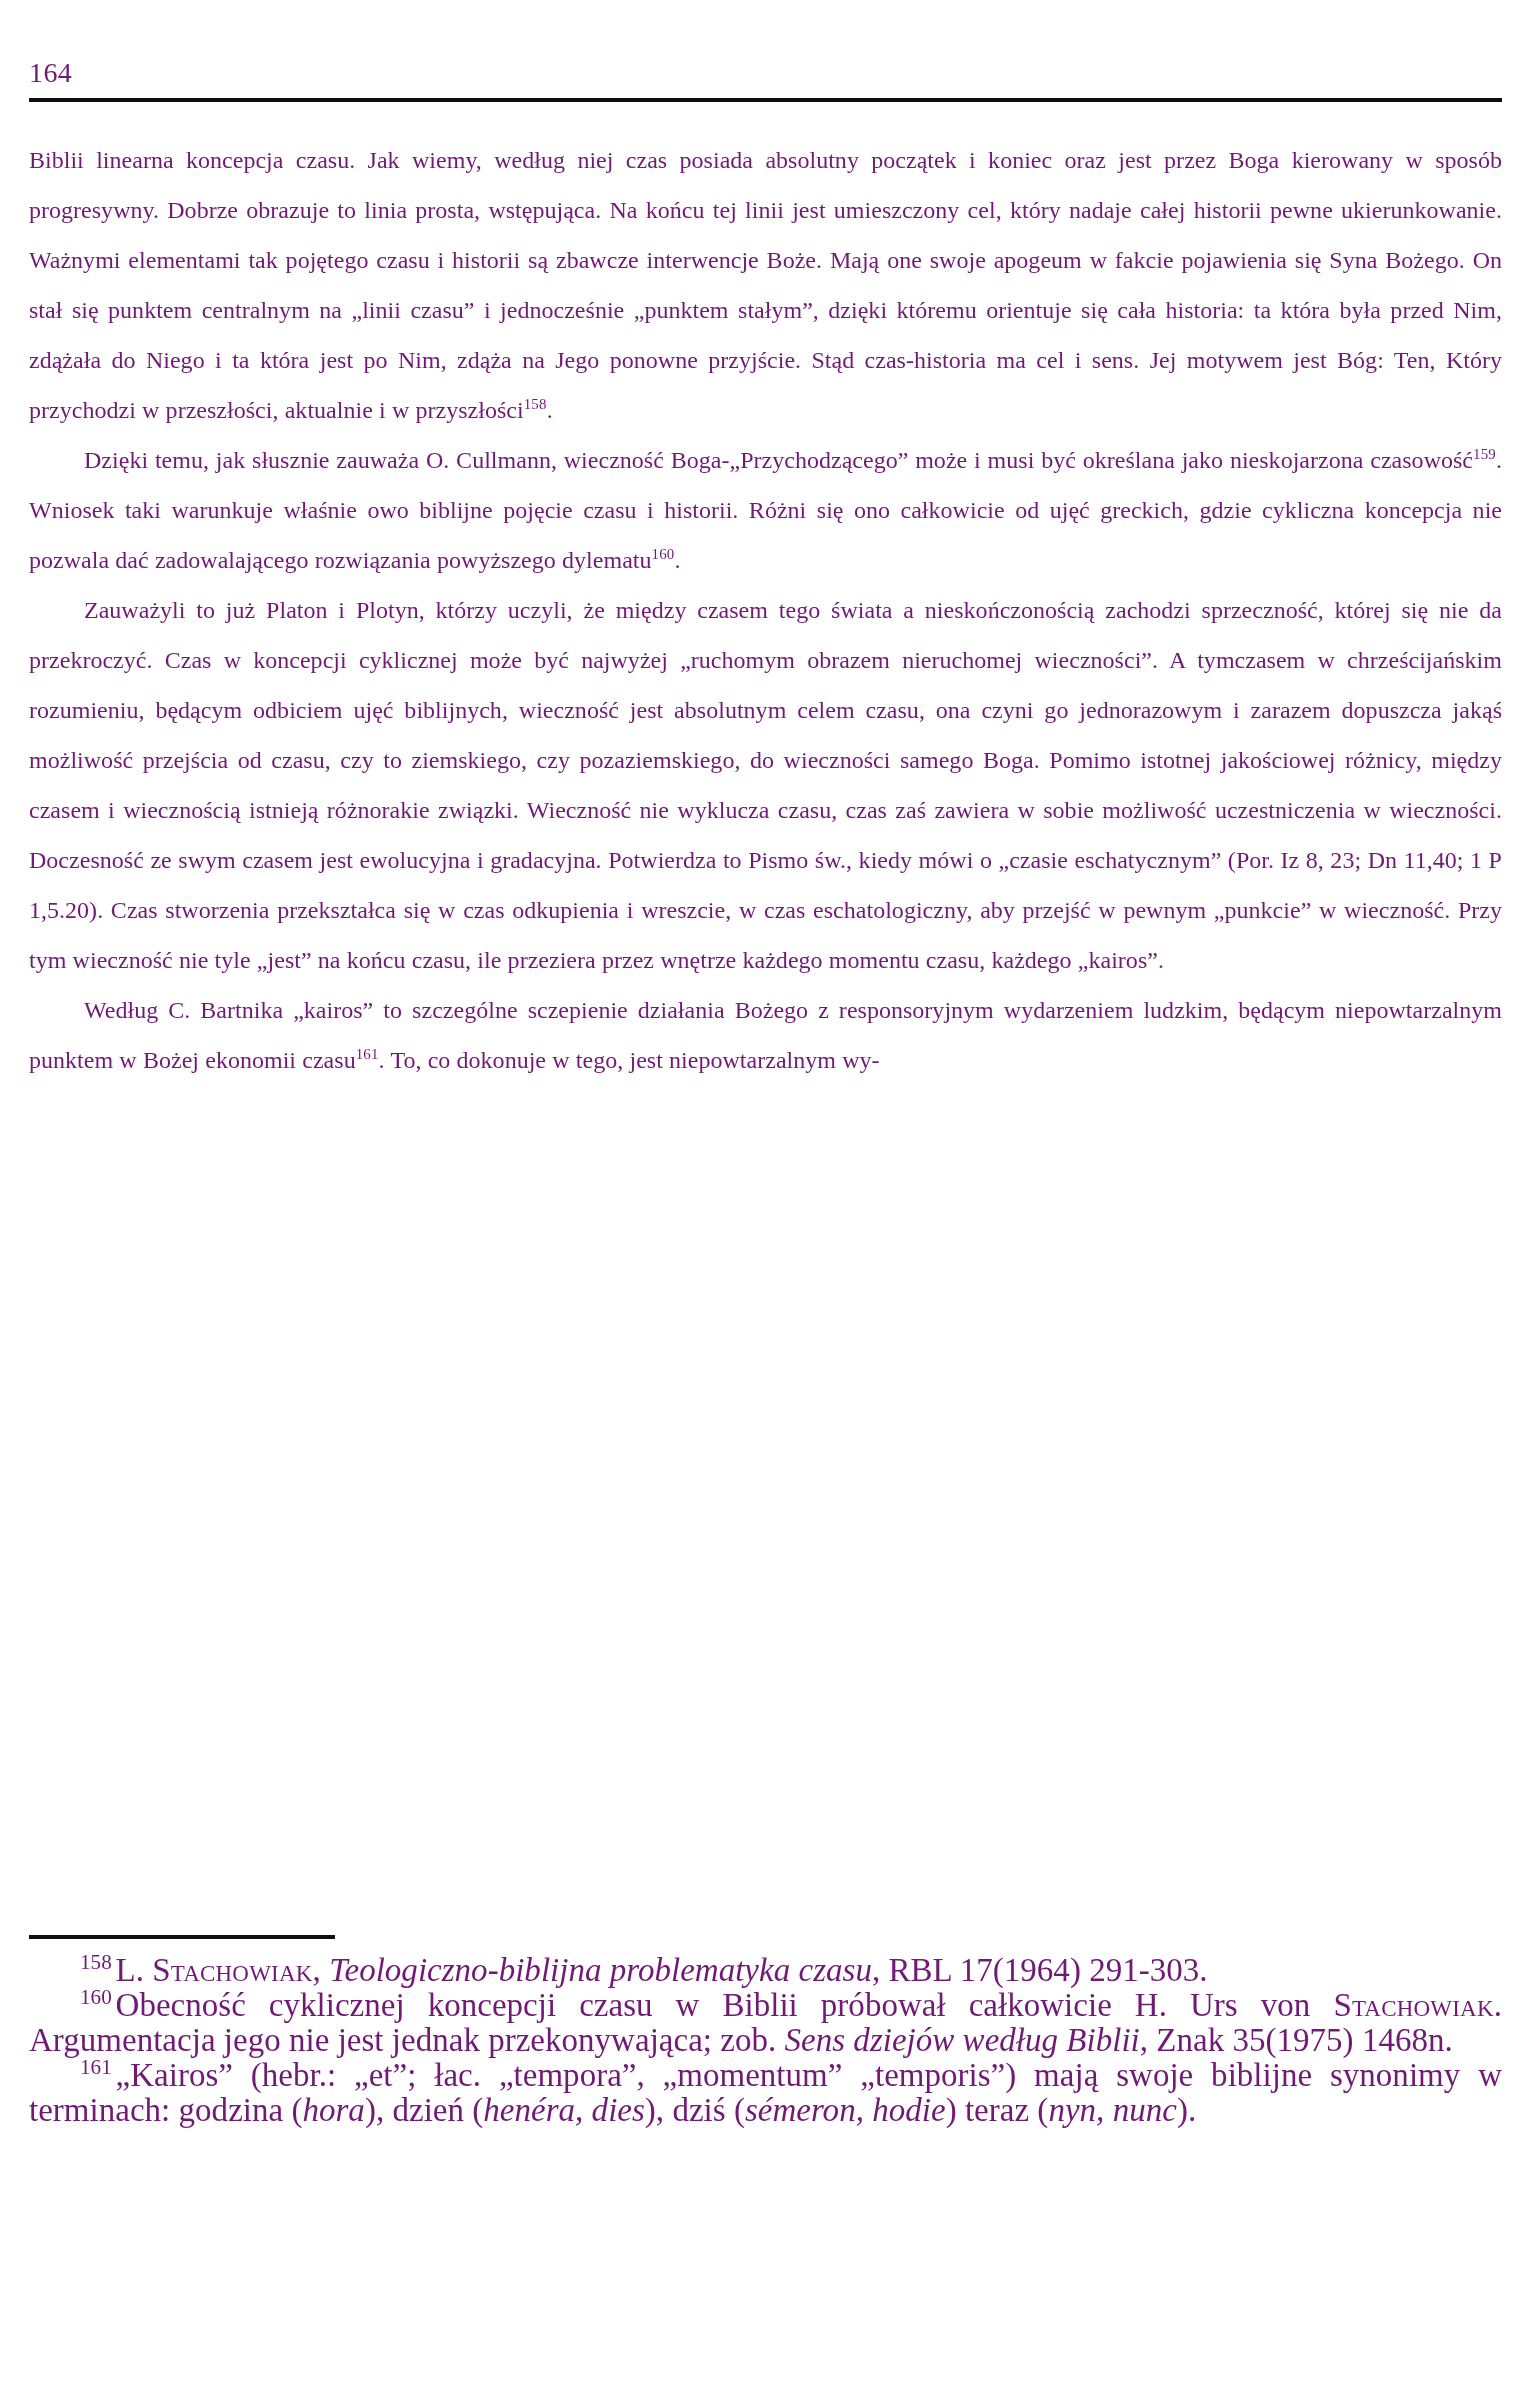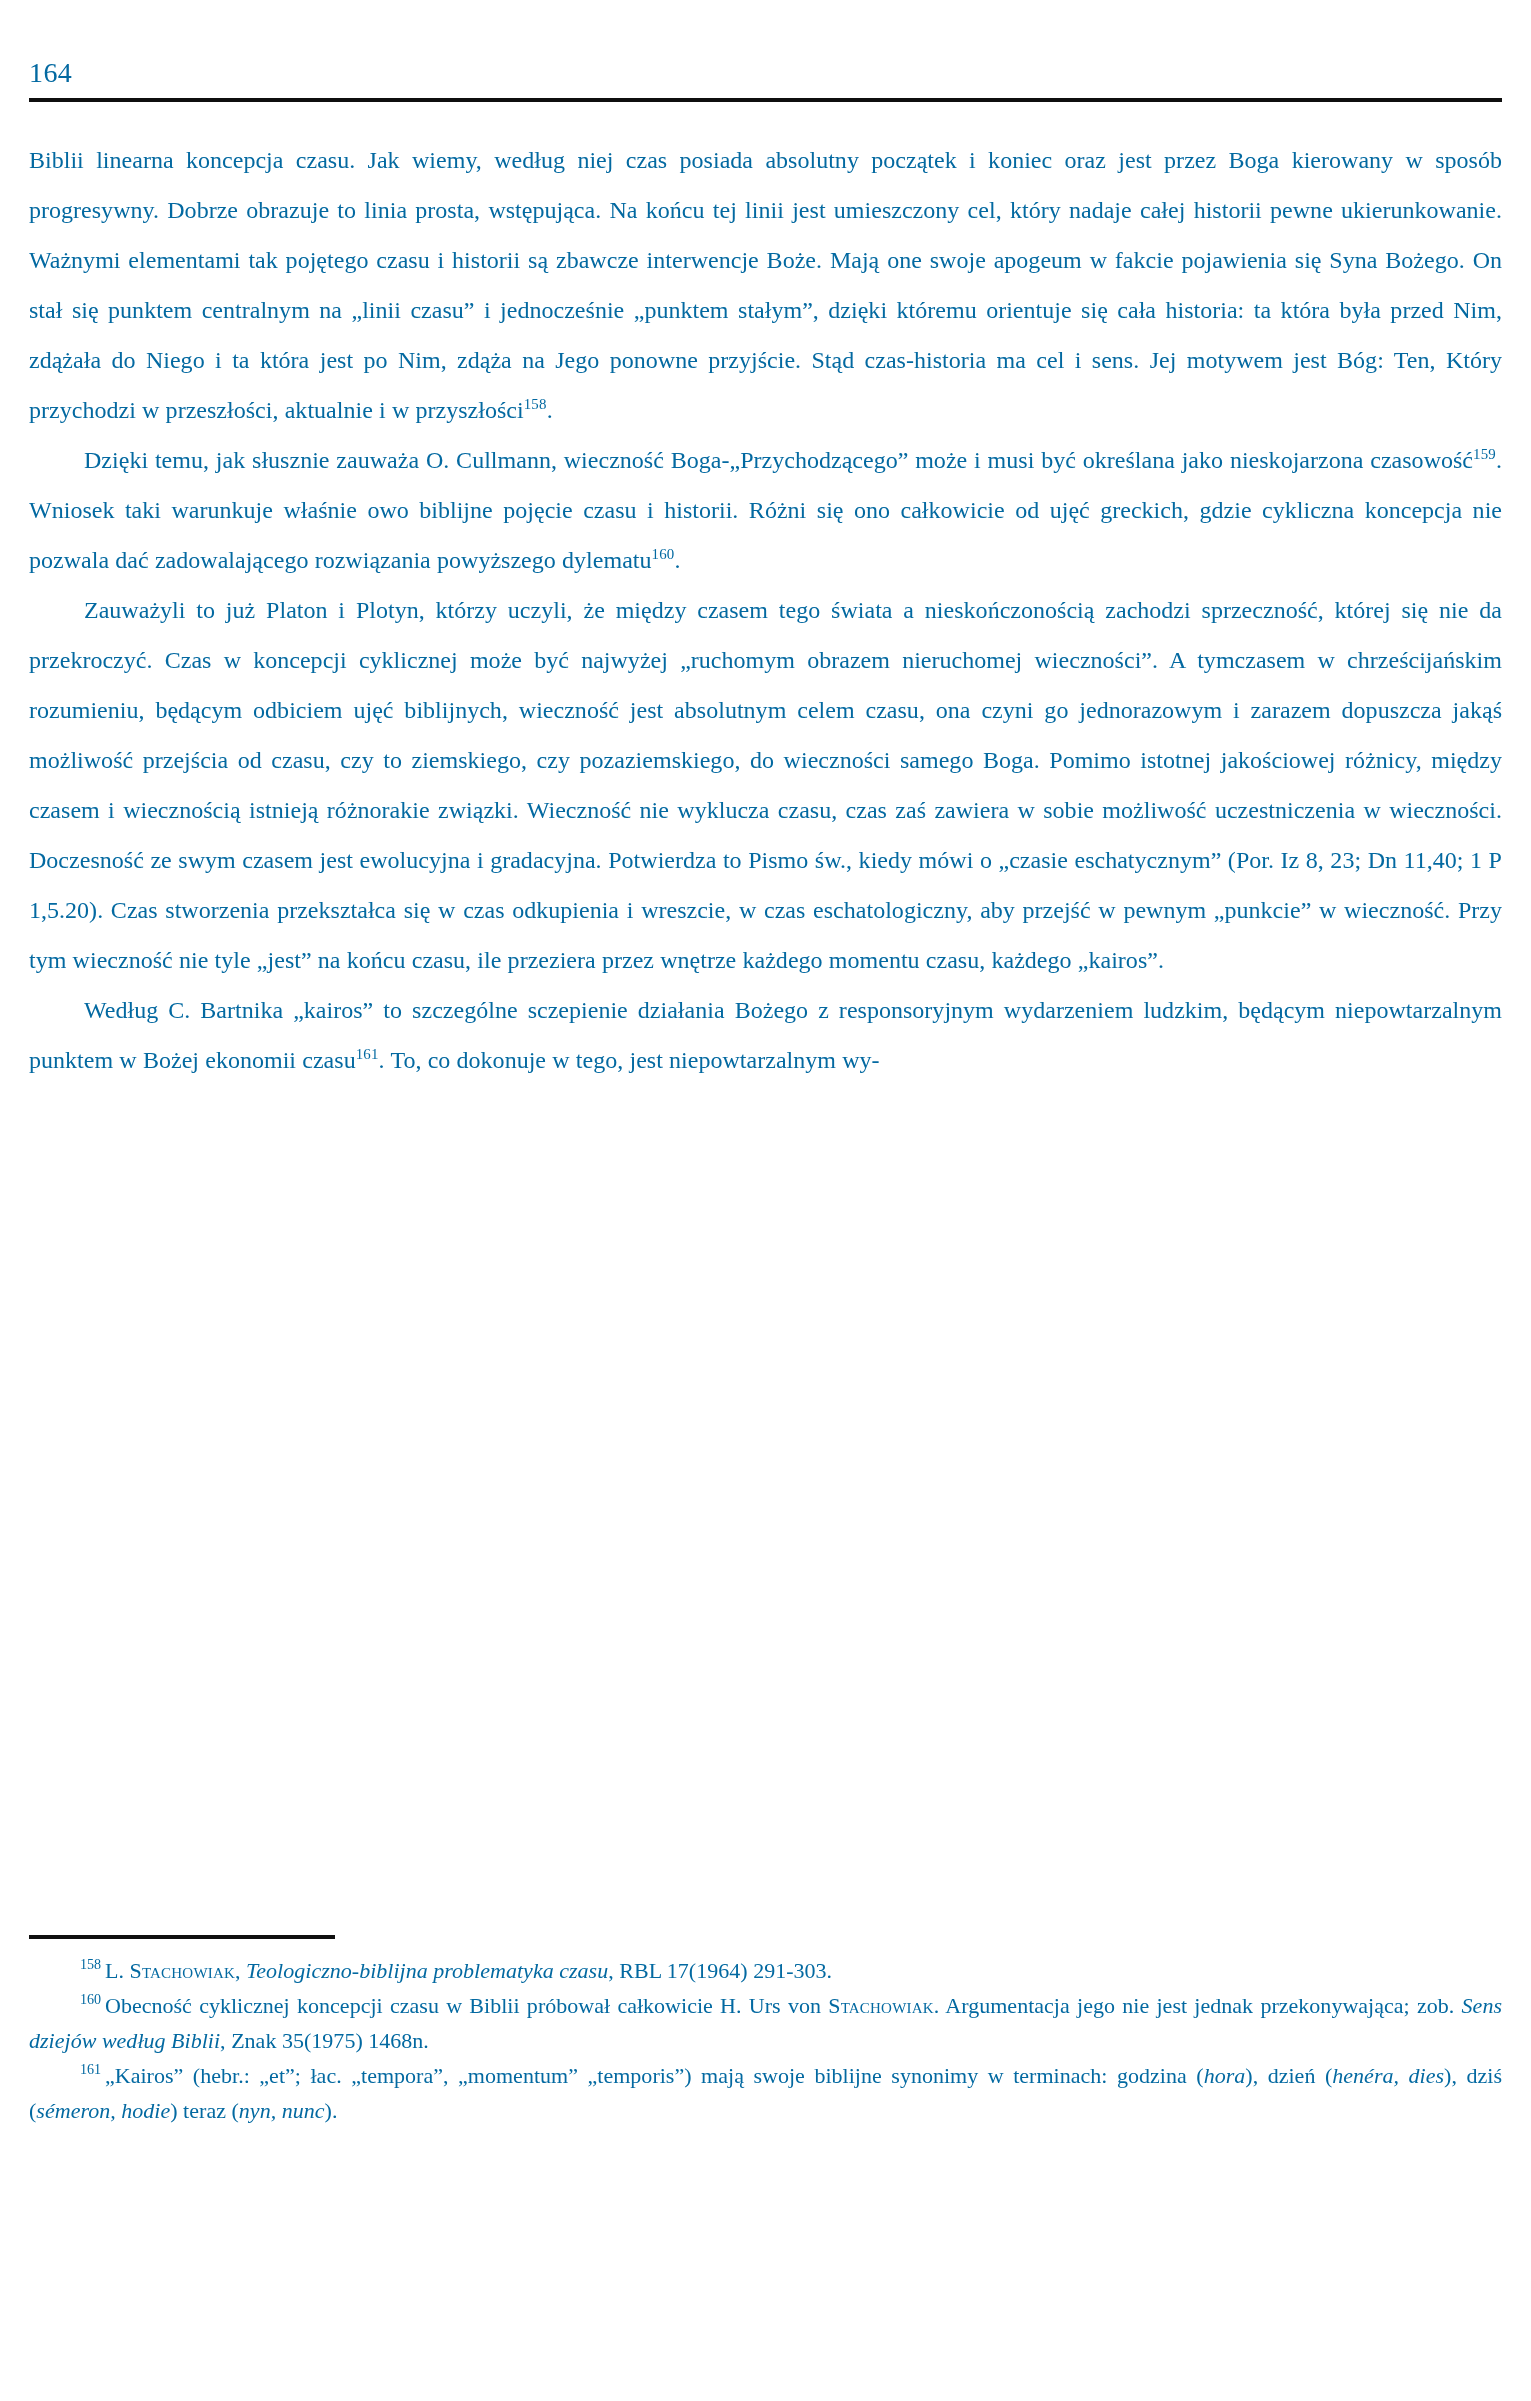--- a/index.html
+++ b/index.html
@@ -16,7 +16,7 @@
     box-sizing: border-box;
     padding: 0;
     font-family: "Liberation Serif", "DejaVu Serif", serif;
-    color: #0369a1;
+    color: #701a75;
     overflow: hidden;
   }
 

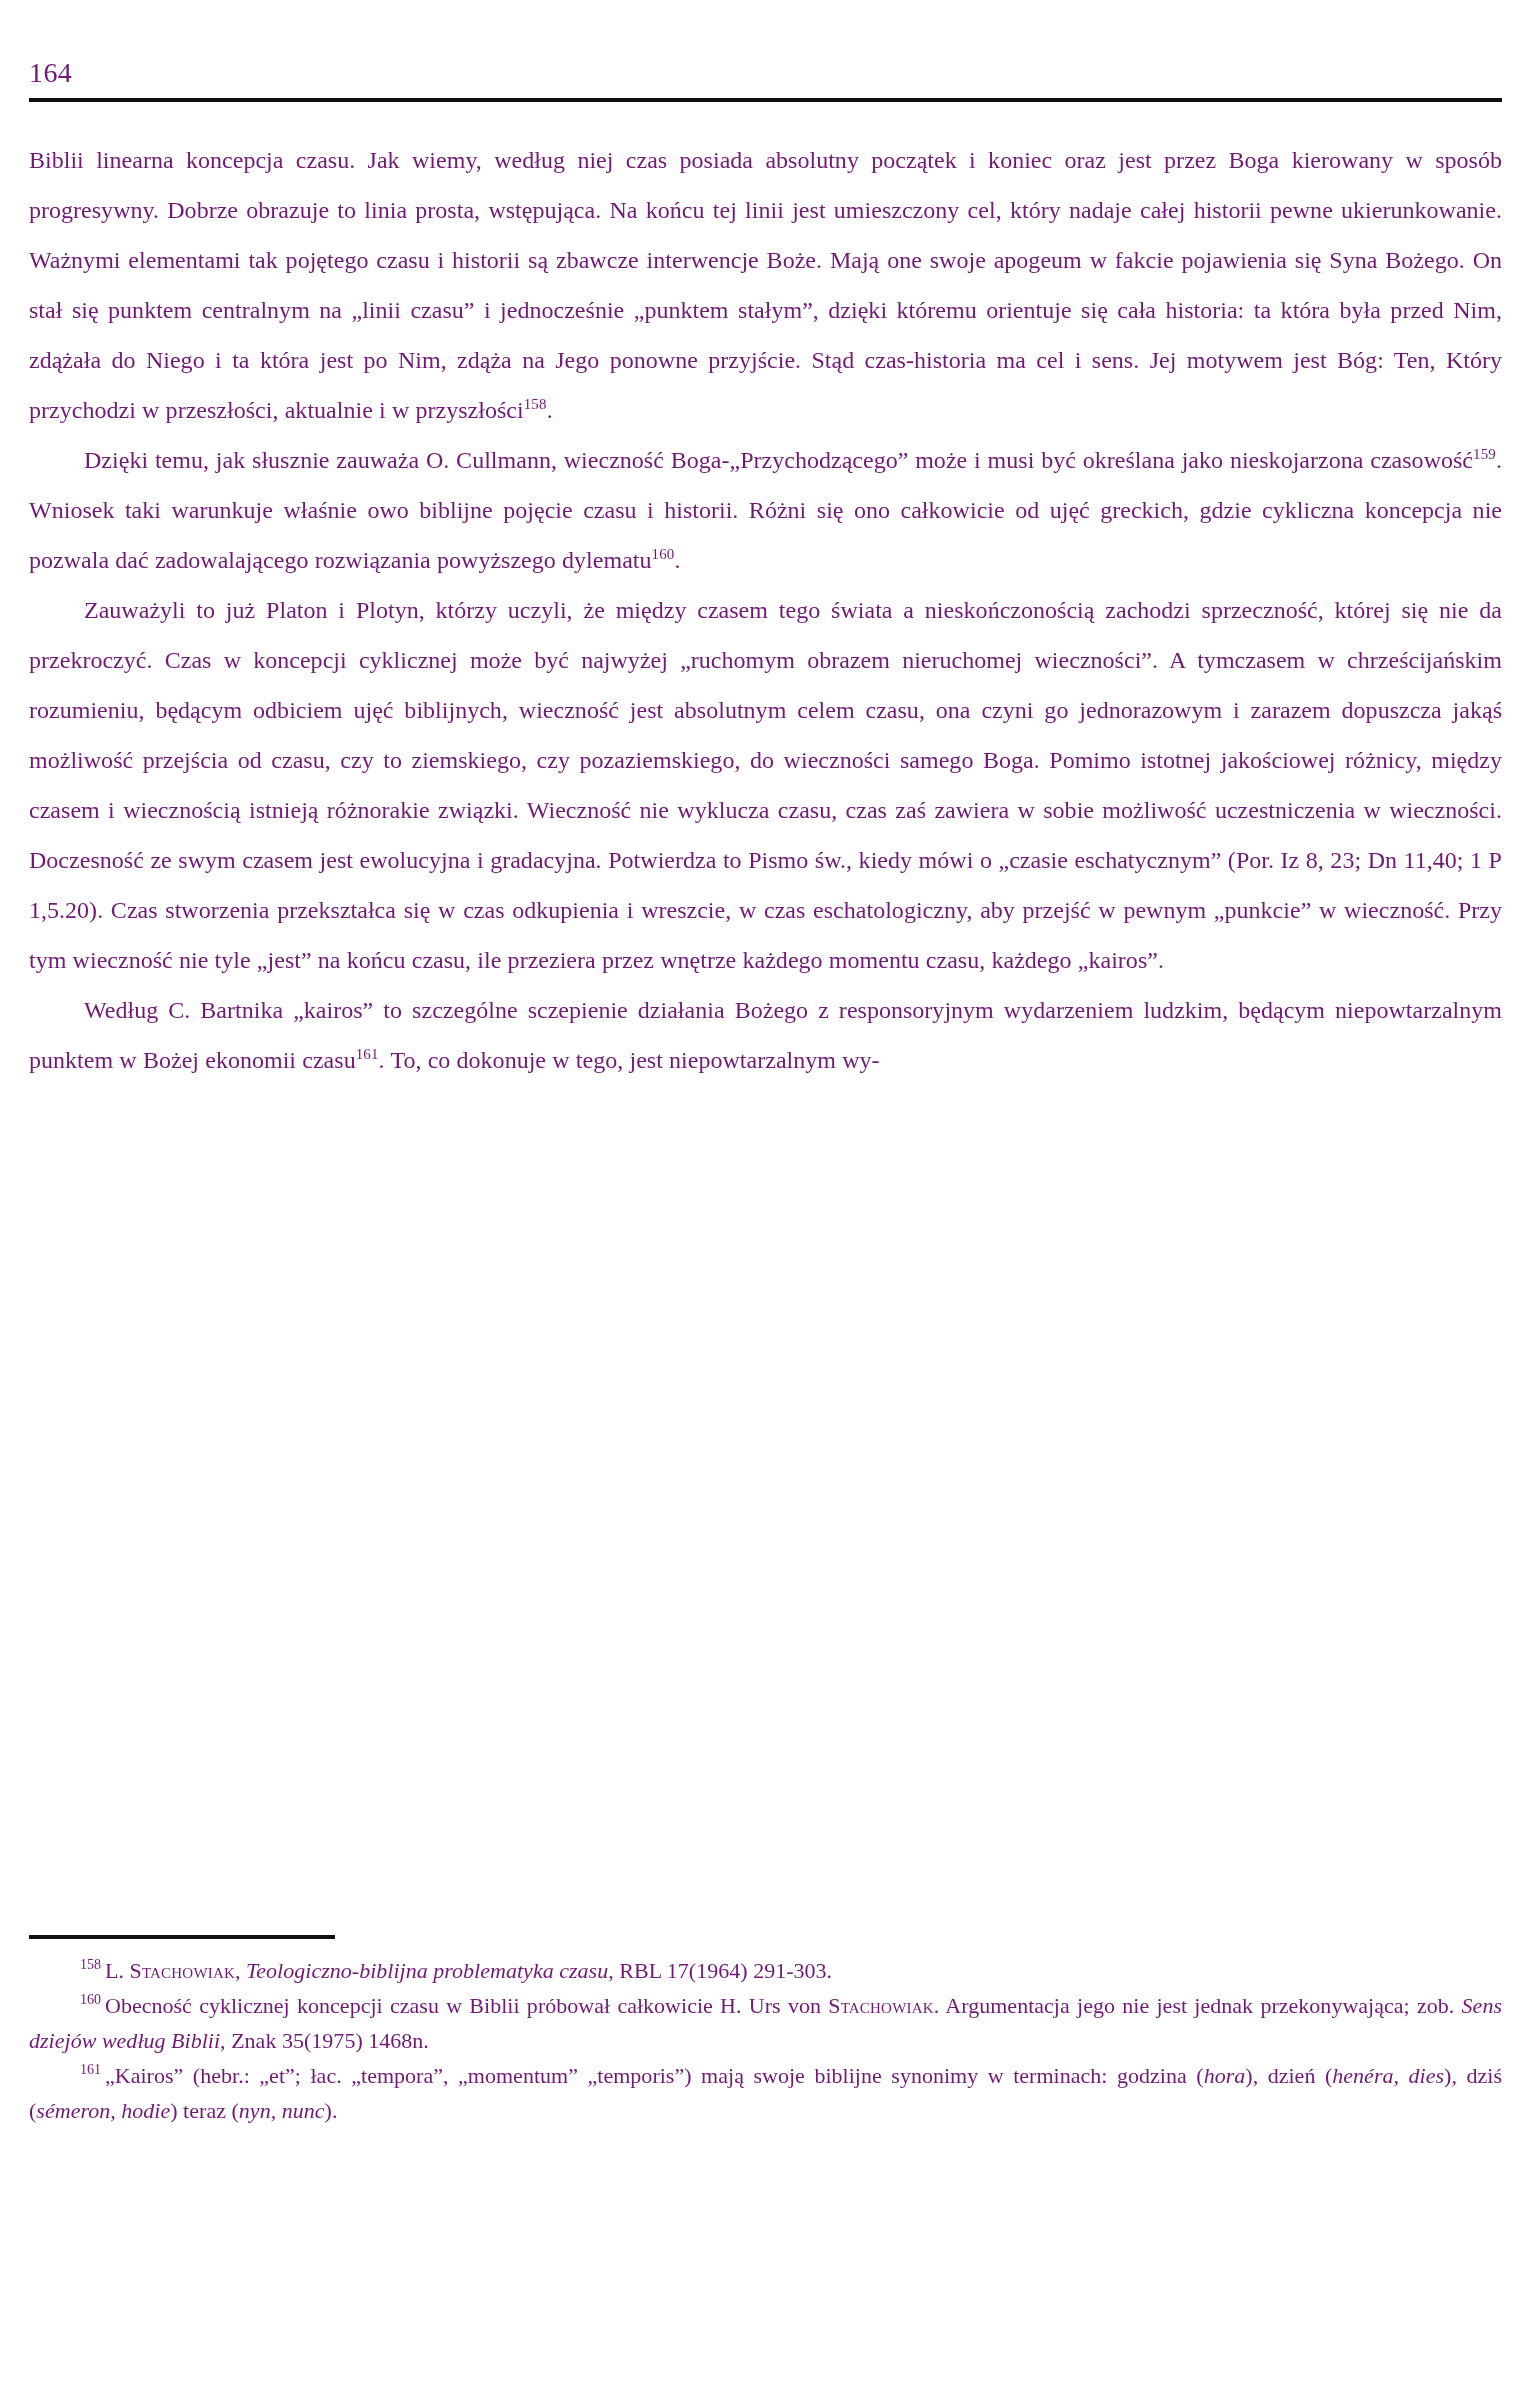--- a/index.html
+++ b/index.html
@@ -101,7 +101,7 @@
 
   .footnote {
     margin: 0;
-    font-size: 22px;
+    font-size: 33px;
     line-height: 35px;
     text-align: justify;
     text-justify: inter-word;

